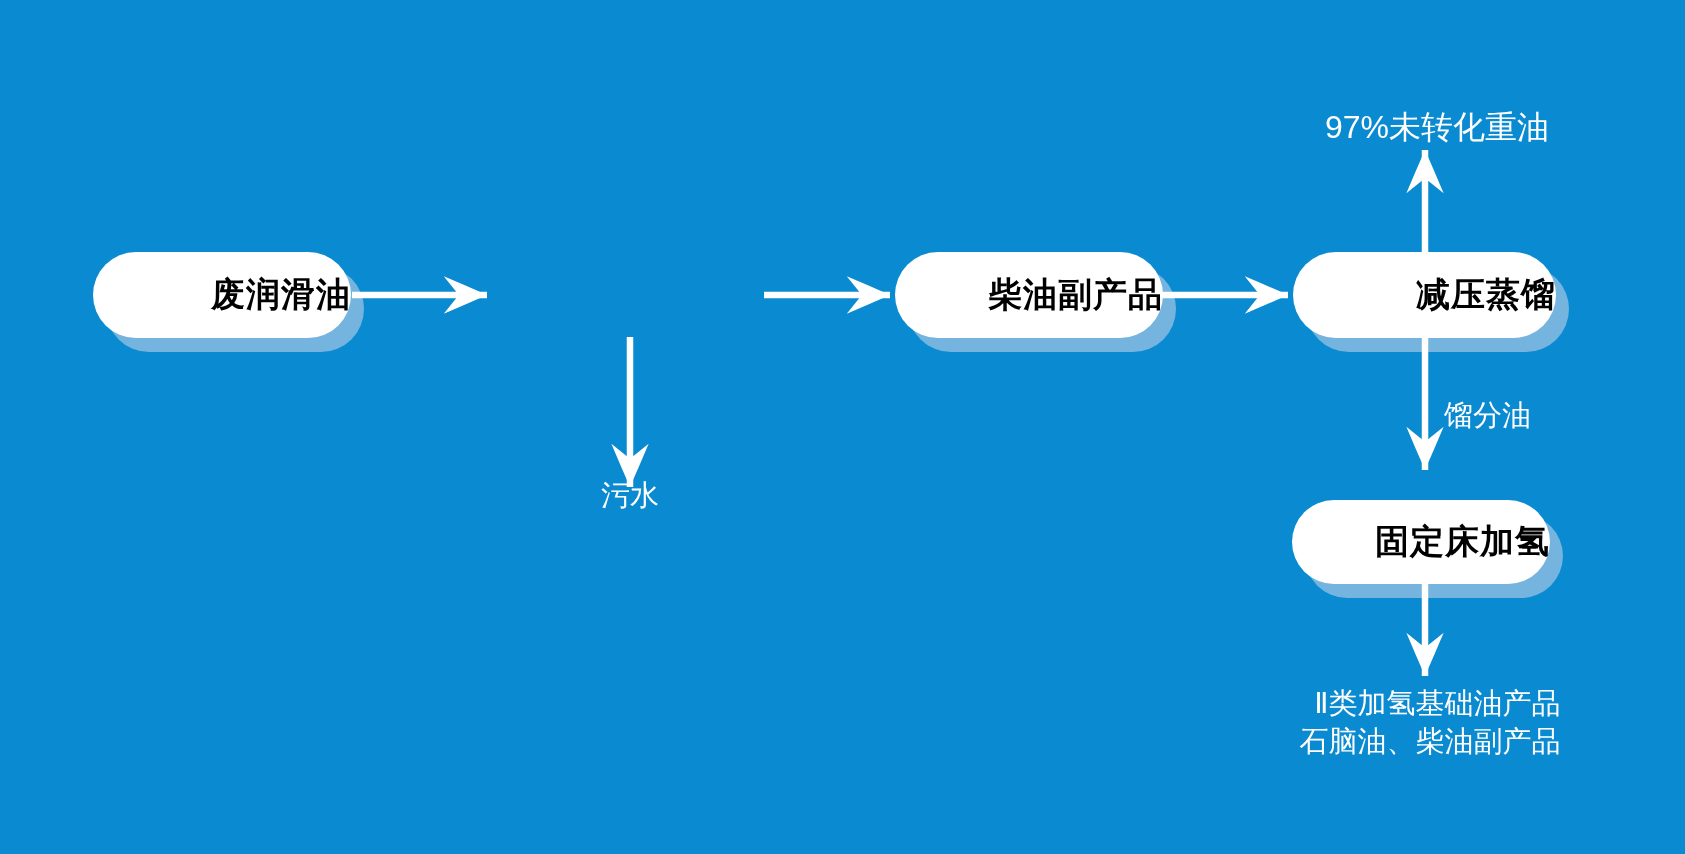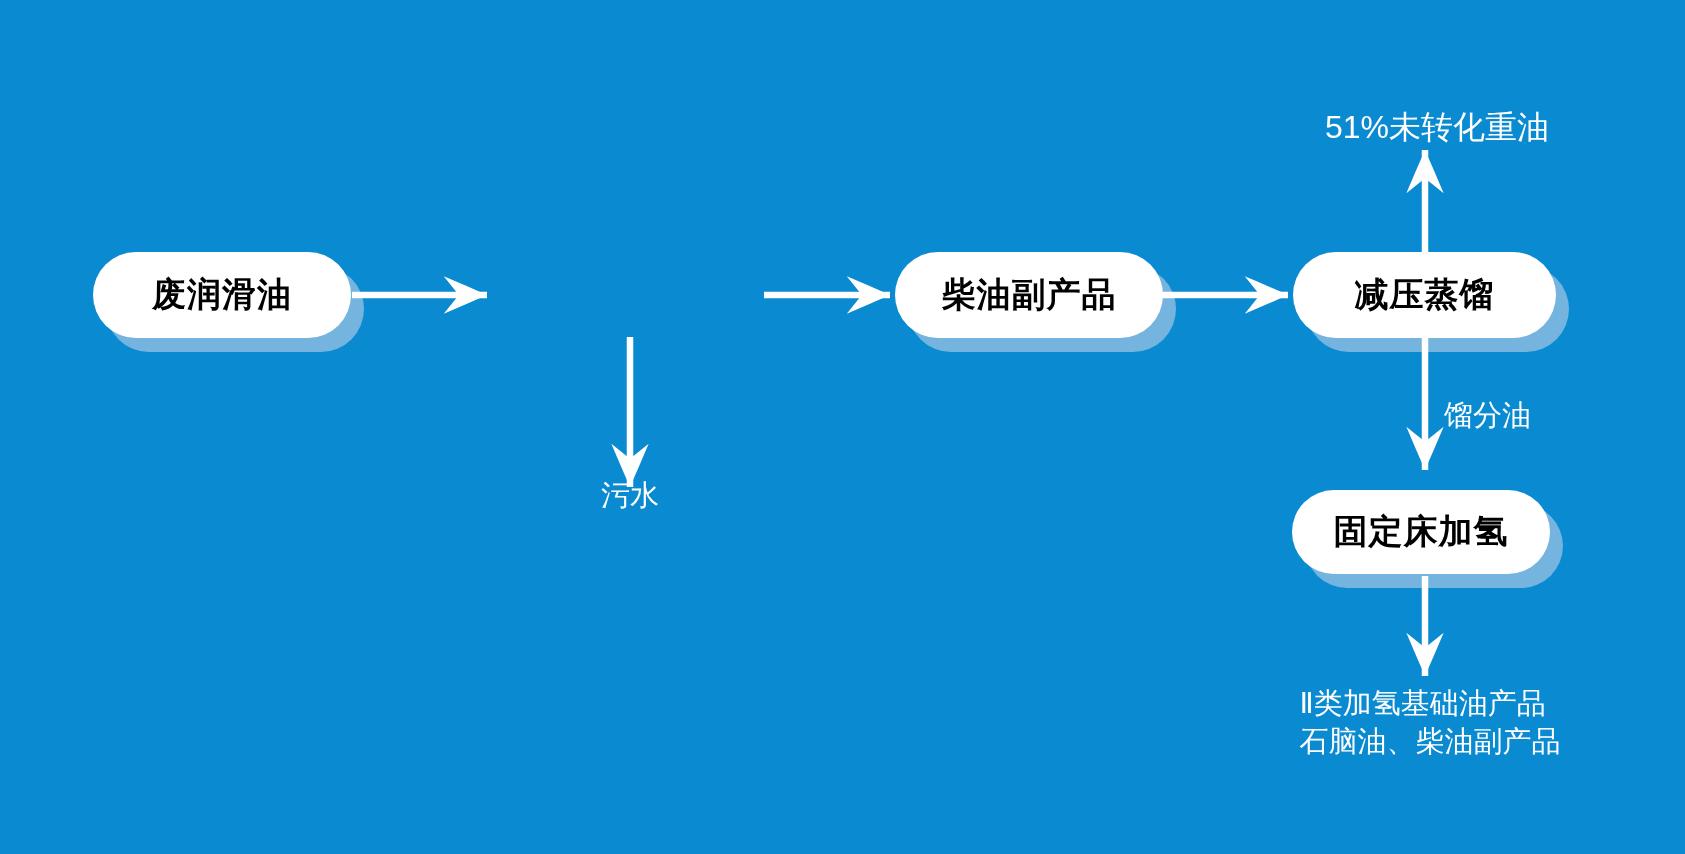--- a/index.html
+++ b/index.html
@@ -97,7 +97,7 @@
     <line class="shaft" x1="1425" y1="576" x2="1425" y2="676" marker-end="url(#stealth)"></line>
   </svg>
 
-  <div class="flabel centered lbl-heavy">51%未转化重油</div>
+  <div class="flabel centered lbl-heavy">97%未转化重油</div>
 
   <div class="flabel centered lbl-sewage">污水</div>
 

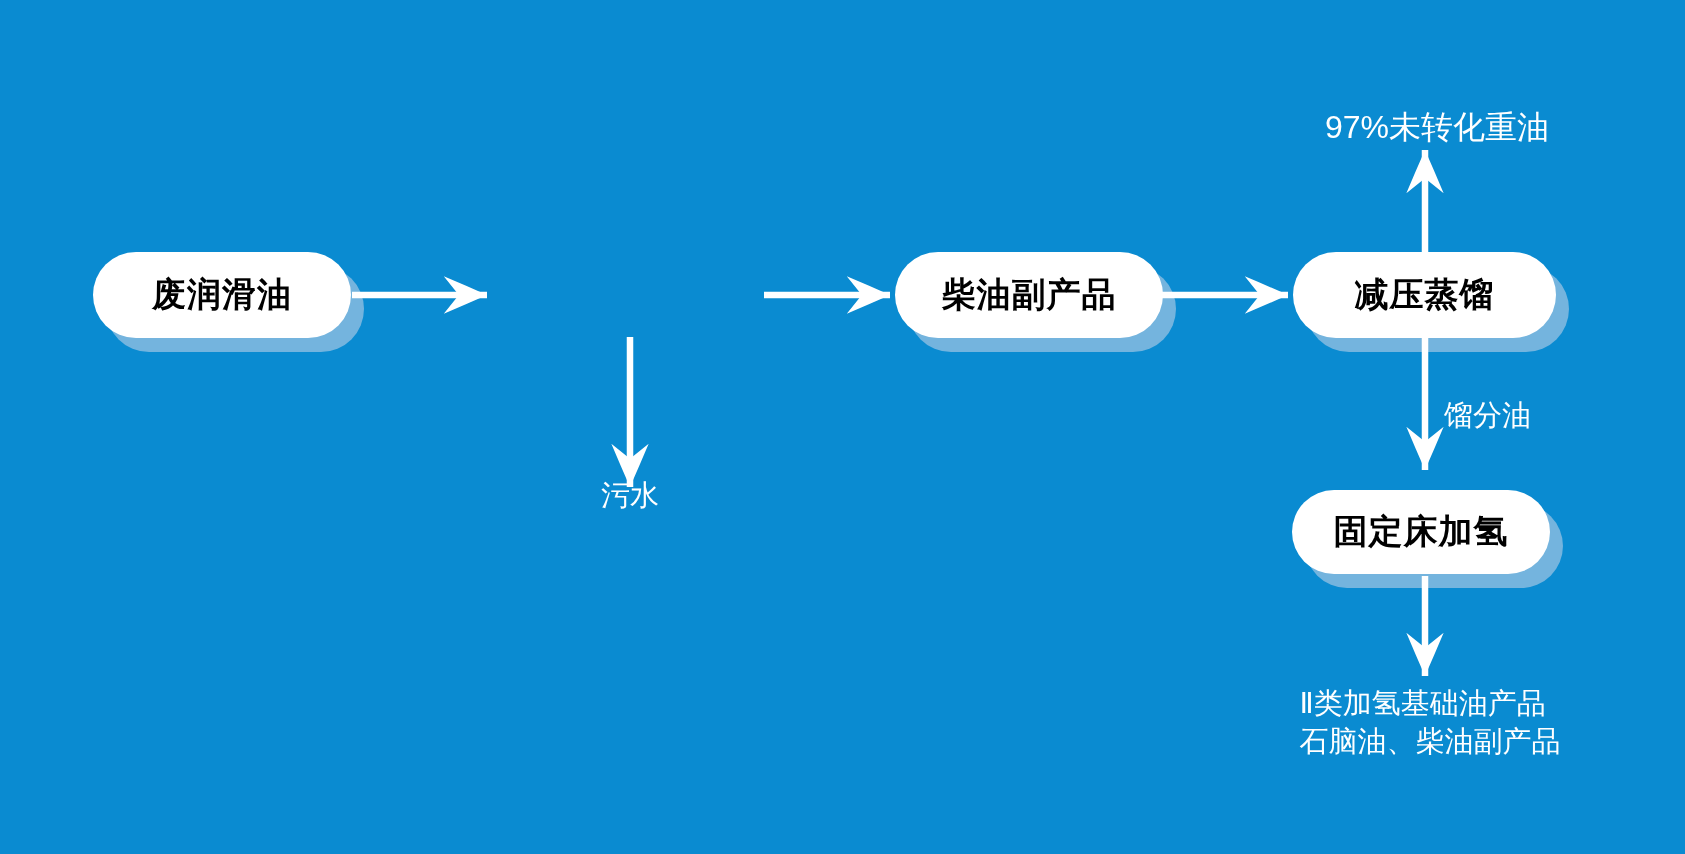--- a/index.html
+++ b/index.html
@@ -22,7 +22,7 @@
     box-shadow: 13px 14px 0 var(--node-shadow, #74b4de);
     display: flex;
     align-items: center;
-    justify-content: center;
+    justify-content: flex-end;
     z-index: 1;
   }
   .node span {

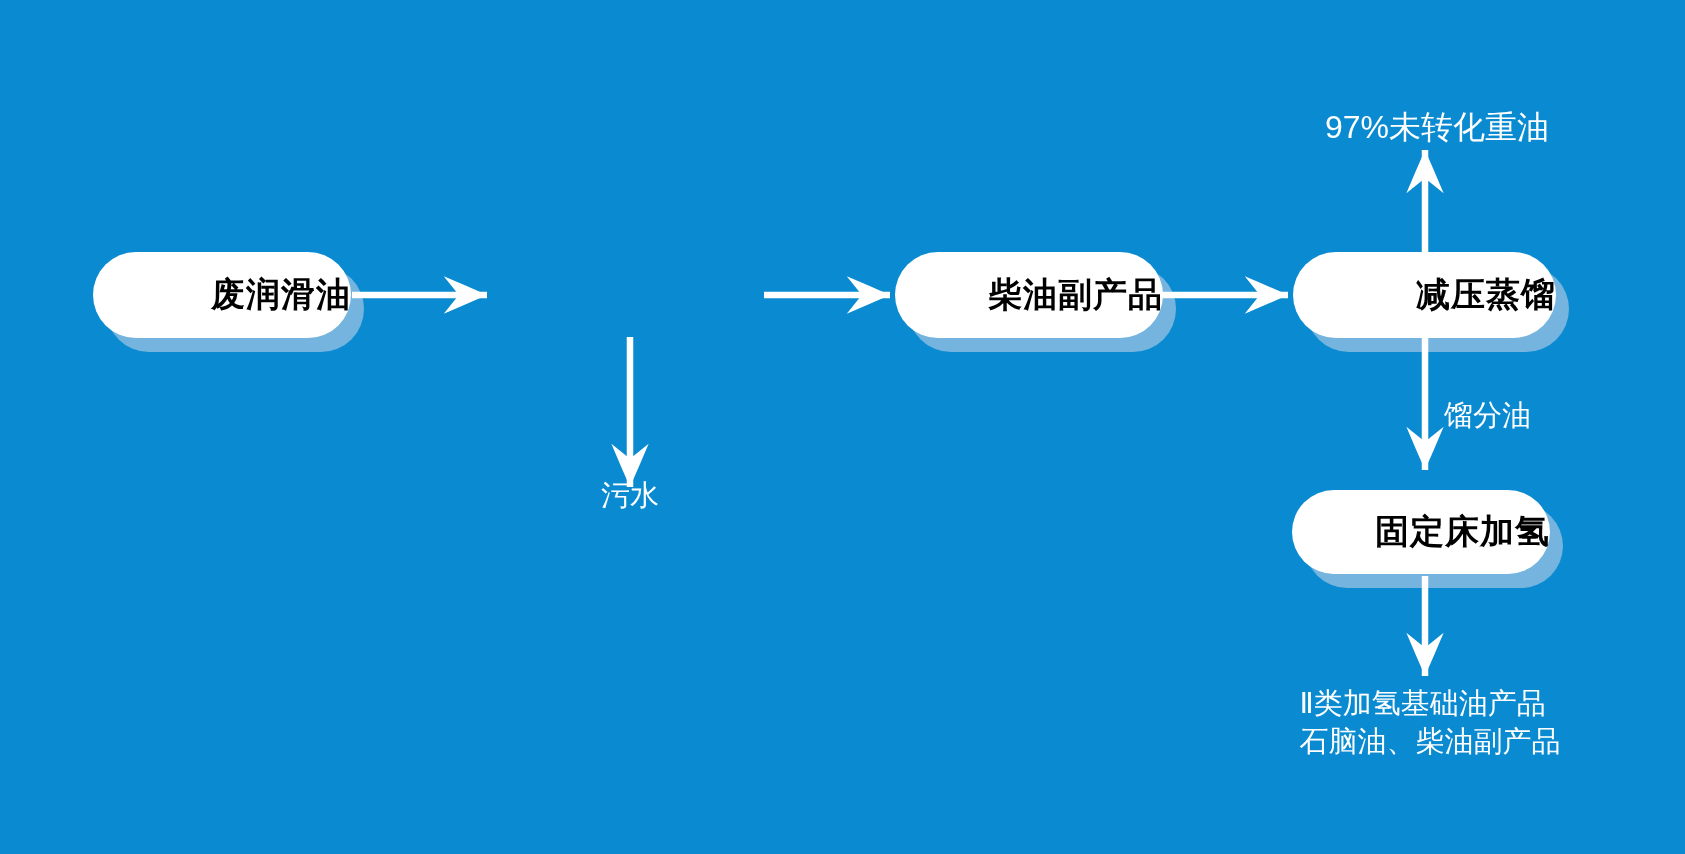--- a/index.html
+++ b/index.html
@@ -36,7 +36,7 @@
   .n2 { left: 492px;  top: 252px; width: 273px; }
   .n3 { left: 895px;  top: 252px; width: 268px; }
   .n4 { left: 1293px; top: 252px; width: 263px; }
-  .n5 { left: 1292px; top: 490px; width: 258px; height: 84px; border-radius: 42px; font-family: Liberation Serif, serif; }
+  .n5 { left: 1292px; top: 500px; width: 258px; height: 84px; border-radius: 42px; font-family: Liberation Serif, serif; }
 
   svg.arrows {
     position: absolute;

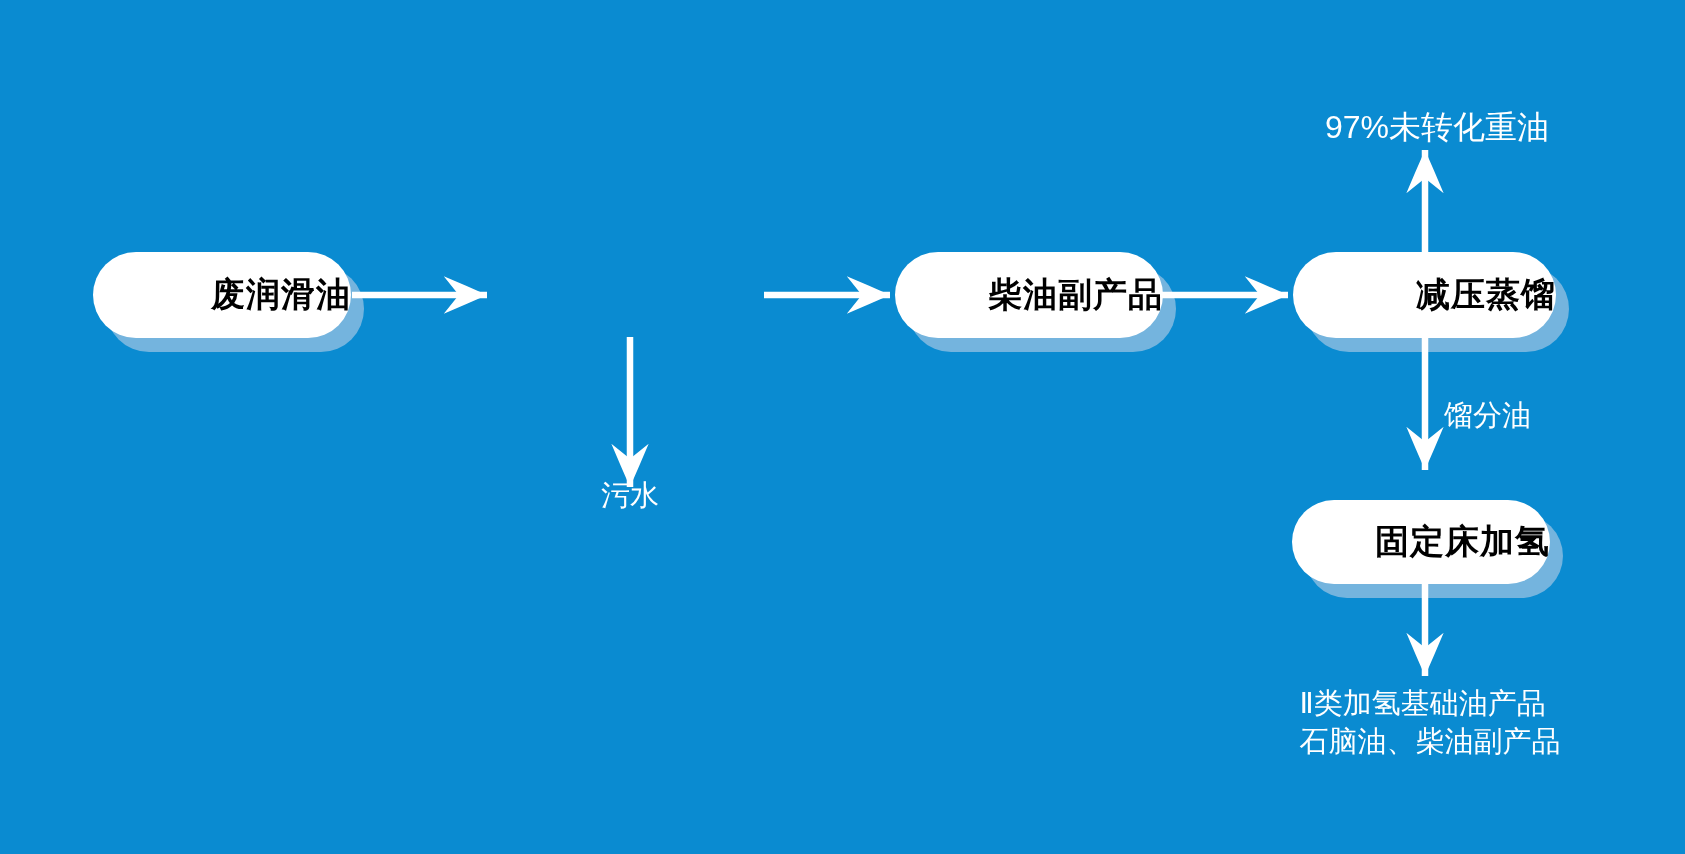--- a/index.html
+++ b/index.html
@@ -62,7 +62,7 @@
   .lbl-heavy      { left: 1437px; top: 106px; font-size: 32px; }
   .lbl-sewage     { left: 630px;  top: 476px; }
   .lbl-distillate { left: 1444px; top: 396px; }
-  .lbl-products   { left: 1430px; top: 684px; text-align: left; line-height: 38px; }
+  .lbl-products   { left: 1430px; top: 684px; text-align: right; line-height: 38px; }
 </style>
 </head>
 <body>

